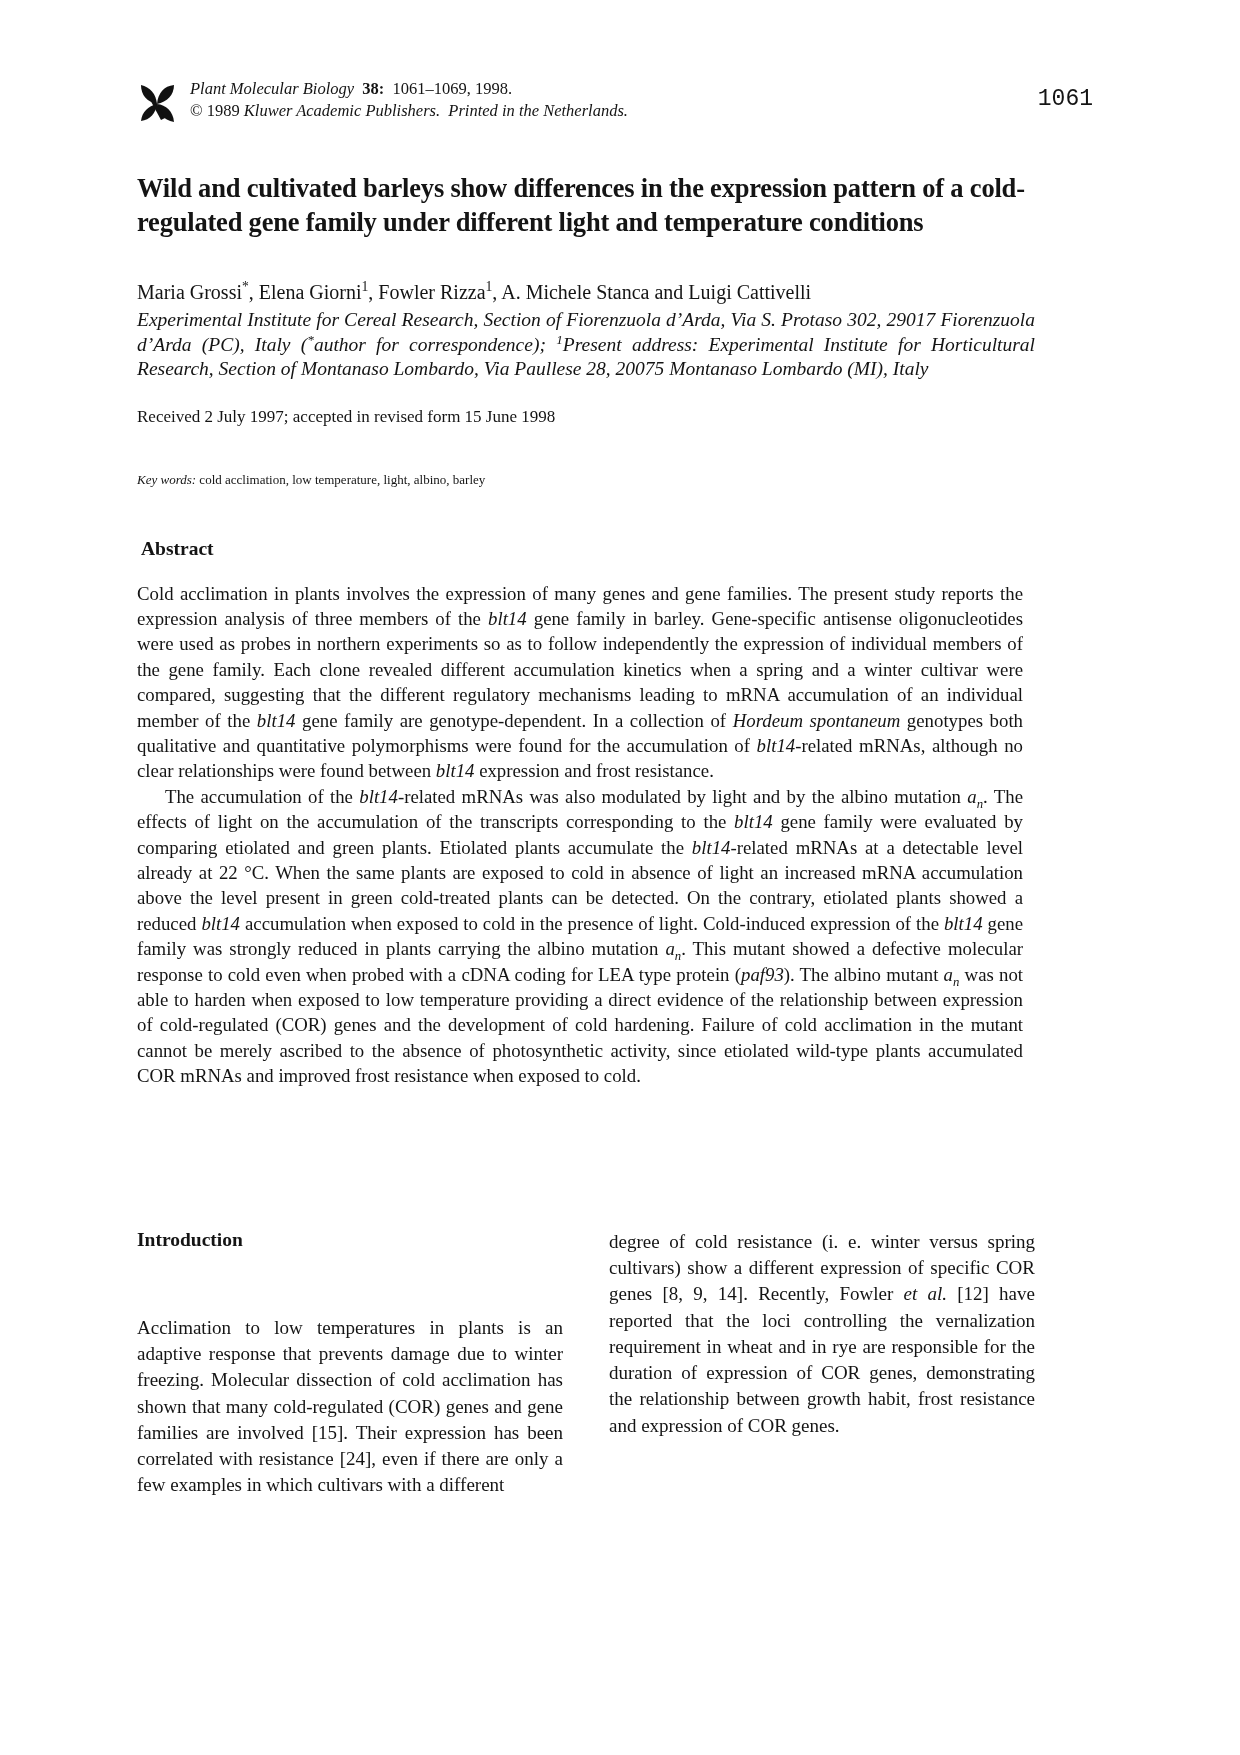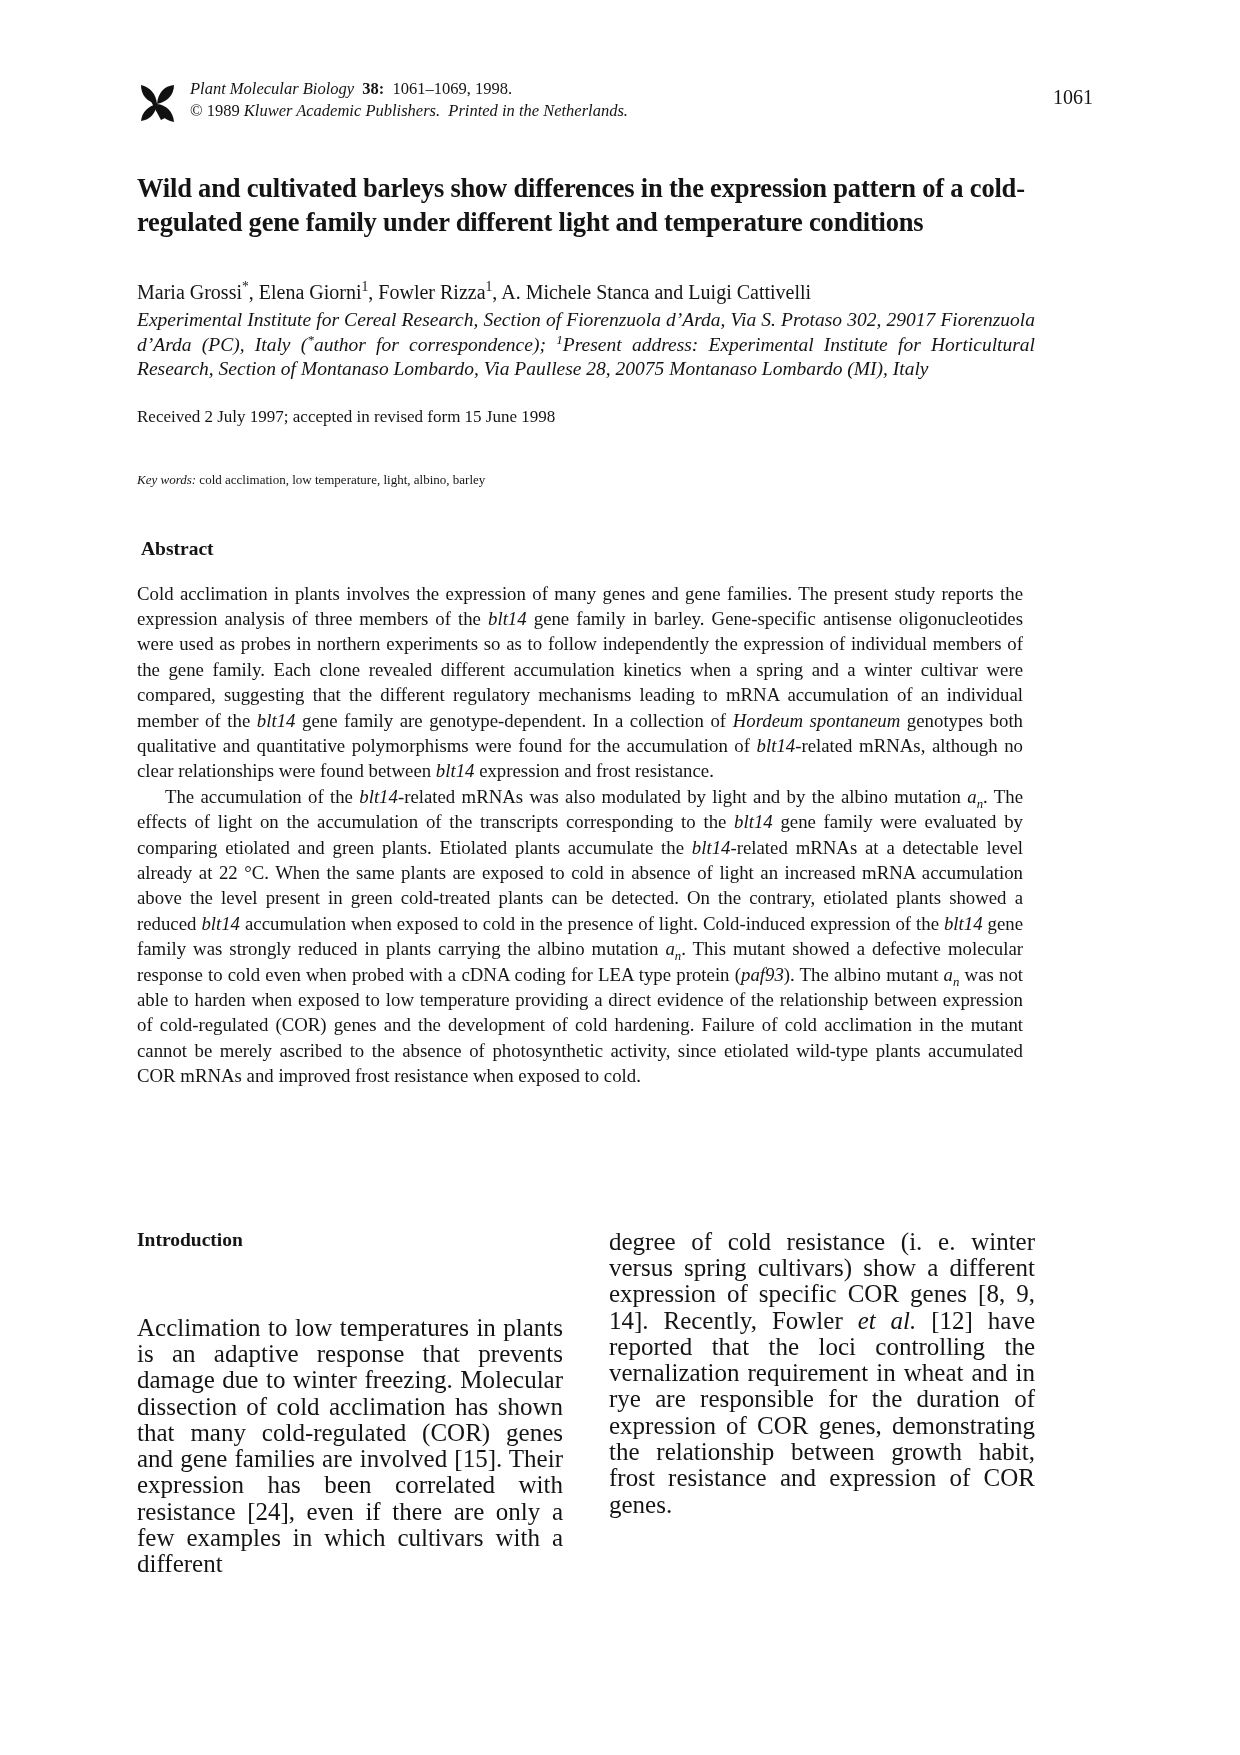--- a/index.html
+++ b/index.html
@@ -27,7 +27,8 @@
   .journal-lines { font-size: 16.5px; line-height: 21.5px; }
   .page-number {
     position: absolute; top: 86px; right: 147px;
-    font-size: 20px;
+    font-size: 23px;
+    font-family: Liberation Mono, monospace;
   }
 
   .article-title {

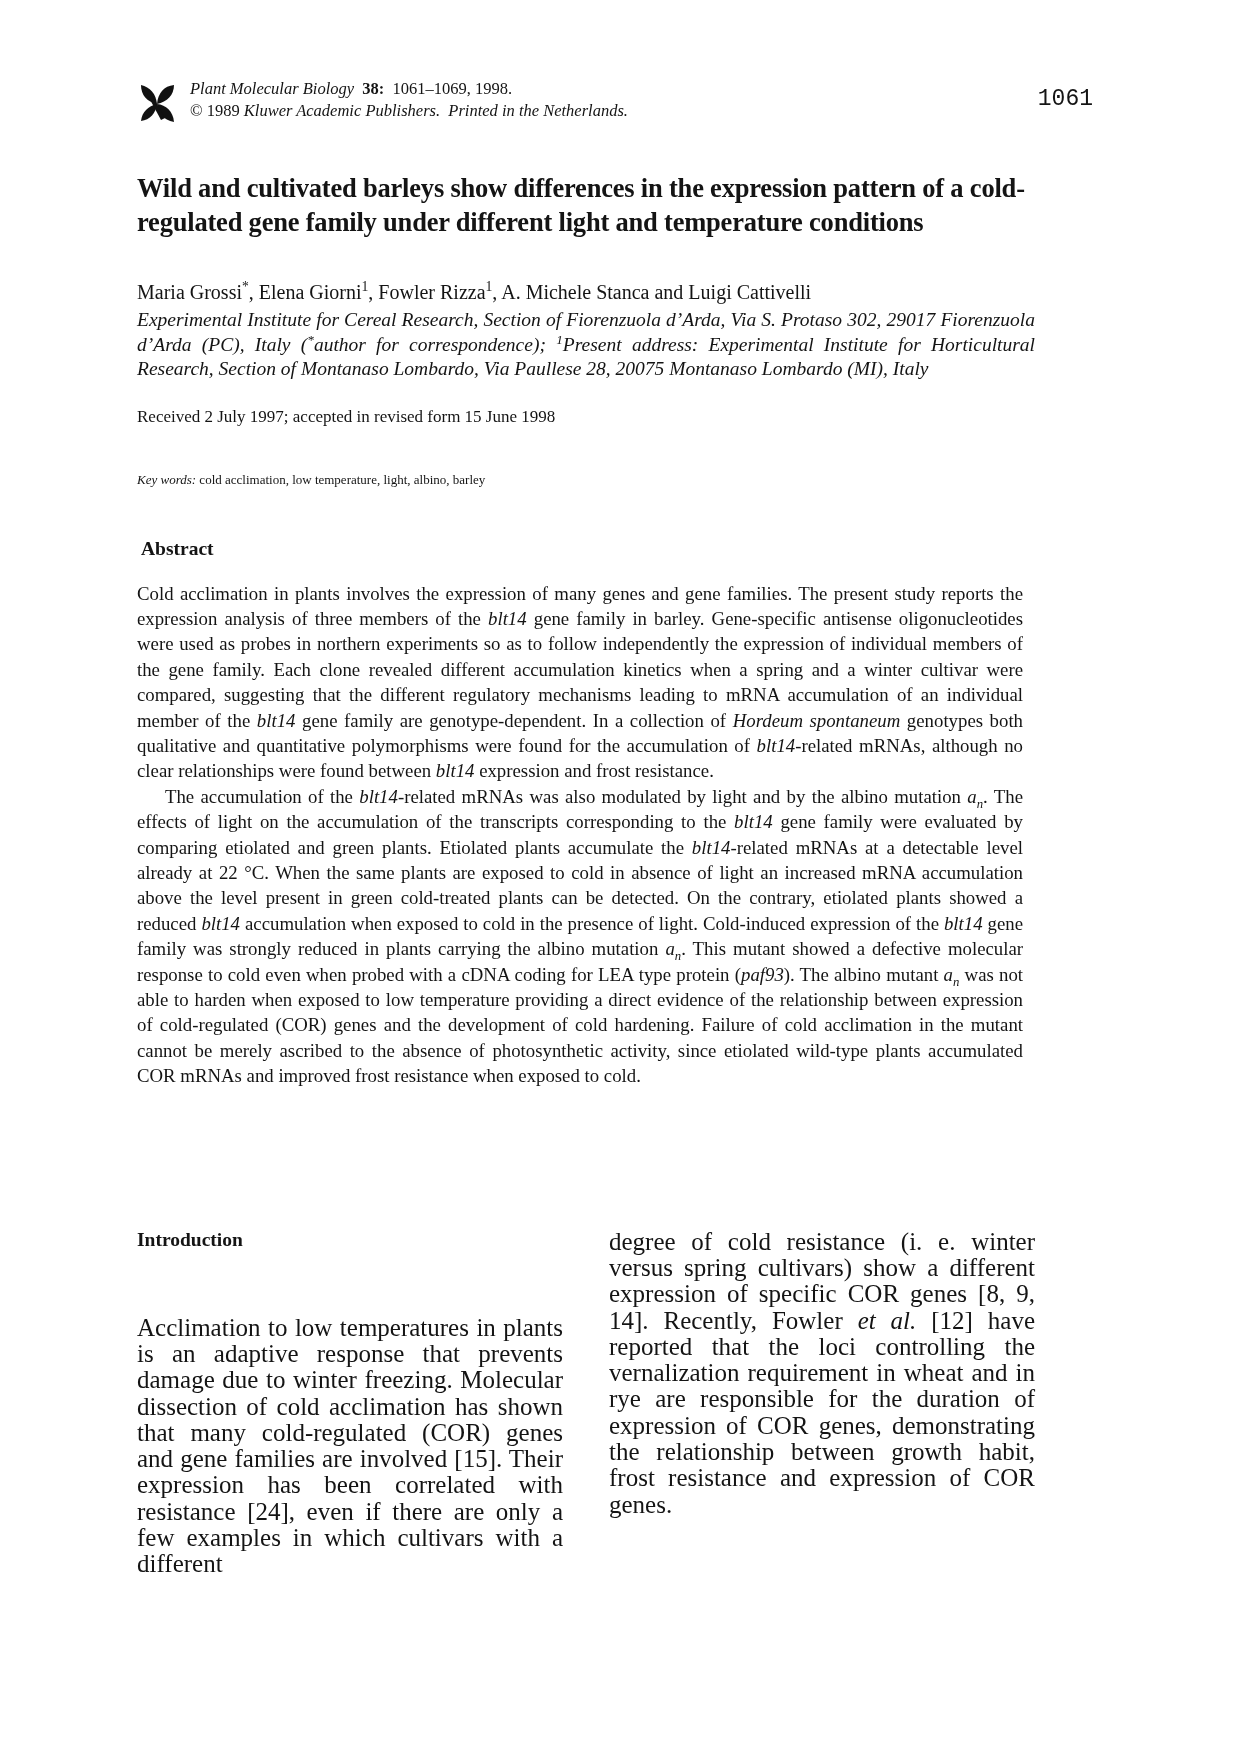--- a/index.html
+++ b/index.html
@@ -60,7 +60,7 @@
   .section-heading { margin: 0 0 64px 0; font-size: 19.5px; font-weight: bold; }
   .column-text {
     margin: 0;
-    font-size: 25px; line-height: 26.3px;
+    font-size: 19px; line-height: 26.3px;
     text-align: justify;
   }
 </style>

